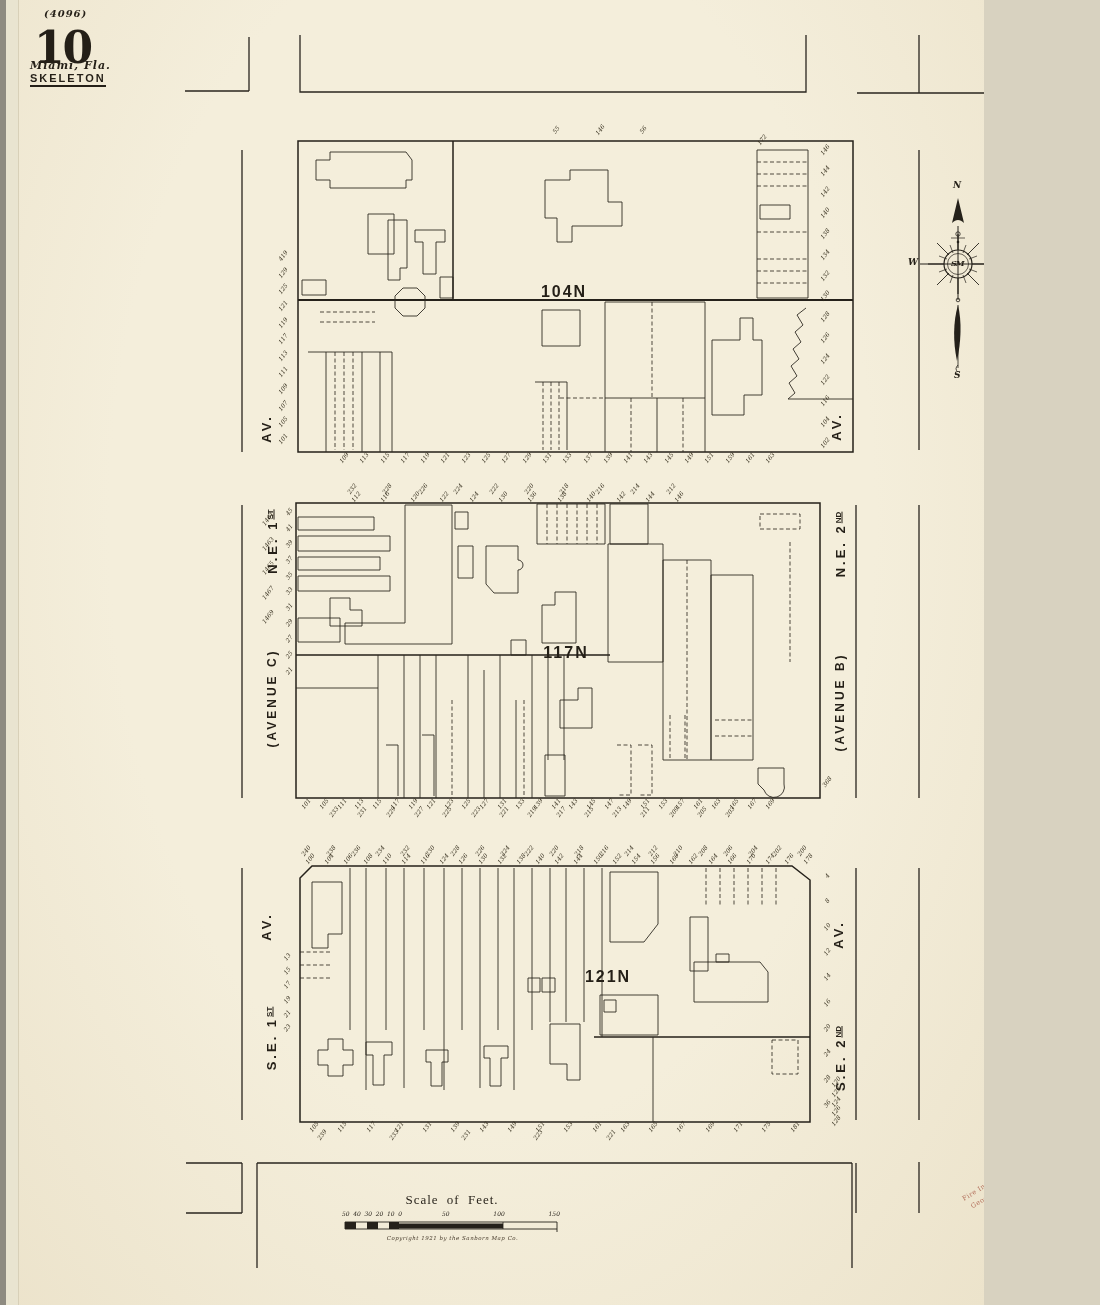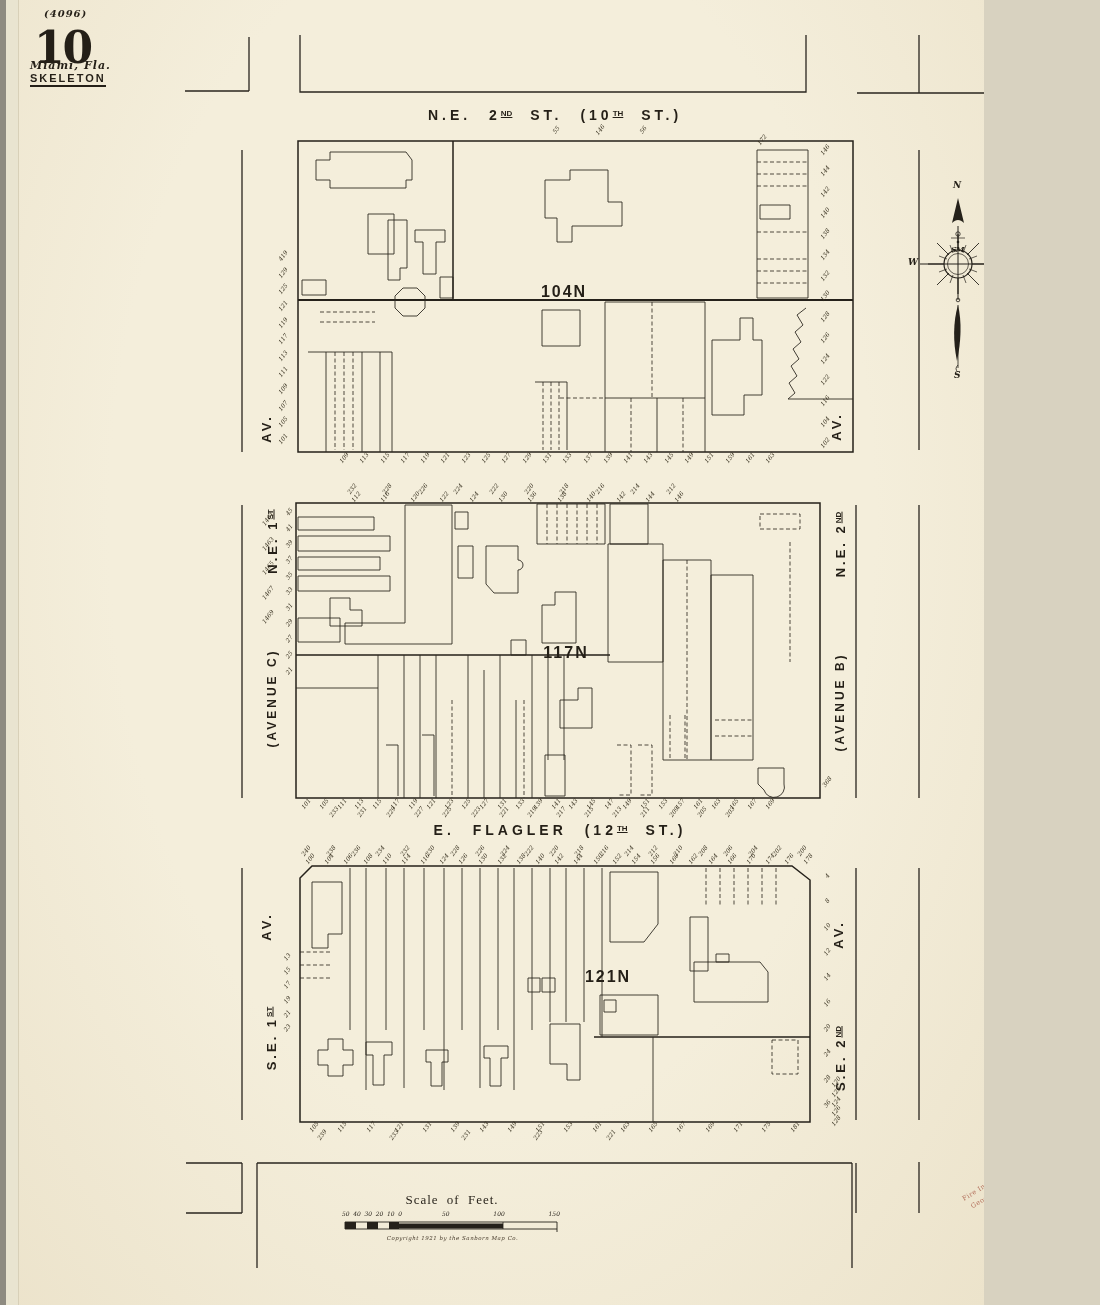--- a/index.html
+++ b/index.html
@@ -159,7 +159,6 @@
     <span class="skeleton" style="text-transform:uppercase;">Skeleton</span>
   </div>
 
-  <div class="abs street-label" style="left:370px;top:107px;width:370px;">N.E. 2<sup>ND</sup> ST. (10<sup>TH</sup> ST.)</div>
   <div class="abs street-label" style="left:380px;top:822px;width:360px;">E. FLAGLER (12<sup>TH</sup> ST.)</div>
 
   <div class="abs vlabel" style="left:196px;top:421px;">AV.</div>

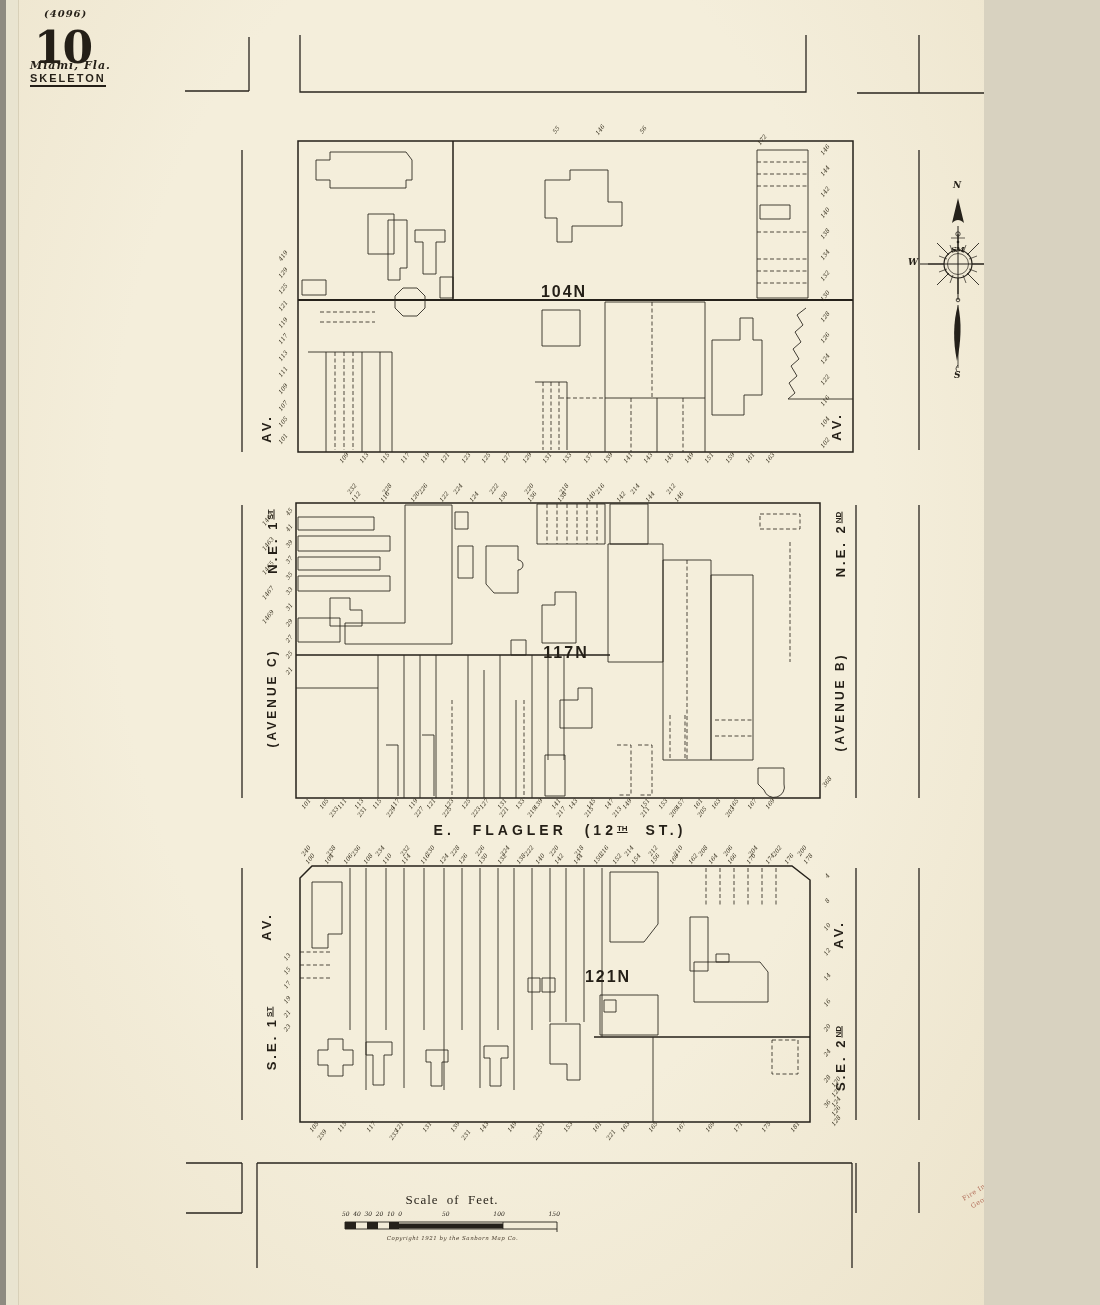--- a/index.html
+++ b/index.html
@@ -443,7 +443,7 @@
   <span class="abs cletter" style="left:908px;top:257px;">W</span>
   <span class="abs cletter" style="left:999px;top:257px;">E</span>
   <span class="abs cletter" style="left:954px;top:370px;">S</span>
-  <span class="abs monogram" style="left:951px;top:244px;">SM</span>
+  <span class="abs monogram" style="left:951px;top:258px;">SM</span>
 
   <div class="abs scale-title" style="left:392px;top:1192px;width:120px;font-family:Liberation Serif, serif;">Scale of Feet.</div>
   <div class="abs tickrow" style="left:342px;top:1210px;width:60px;">

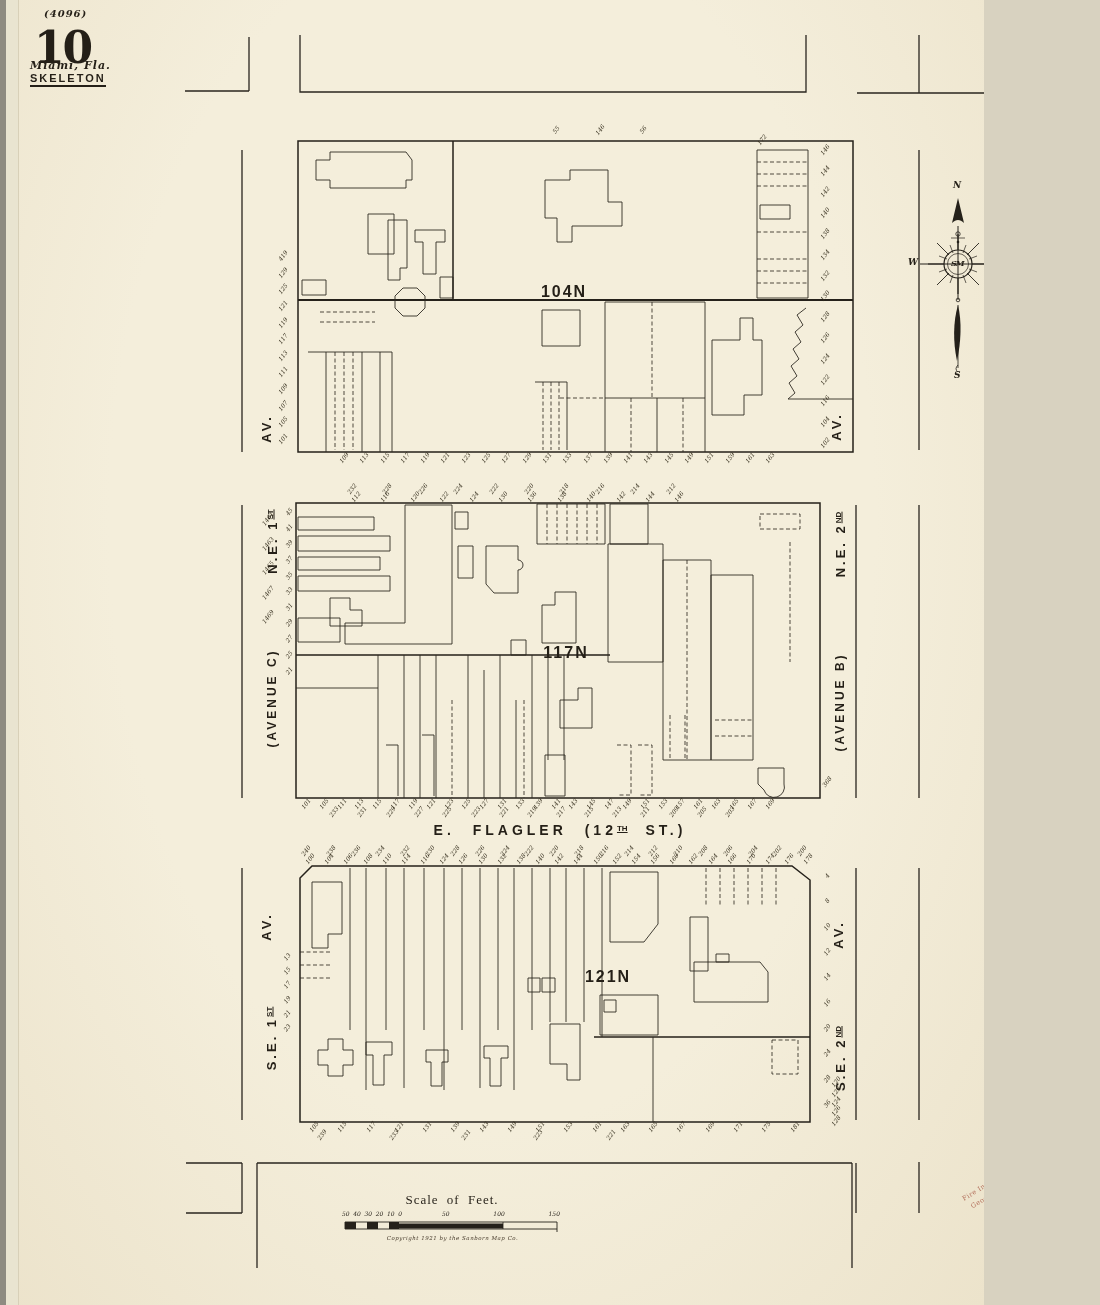--- a/index.html
+++ b/index.html
@@ -159,7 +159,6 @@
     <span class="skeleton" style="text-transform:uppercase;">Skeleton</span>
   </div>
 
-  <div class="abs street-label" style="left:380px;top:822px;width:360px;">E. FLAGLER (12<sup>TH</sup> ST.)</div>
 
   <div class="abs vlabel" style="left:196px;top:421px;">AV.</div>
   <div class="abs vlabel" style="left:766px;top:419px;">AV.</div>

